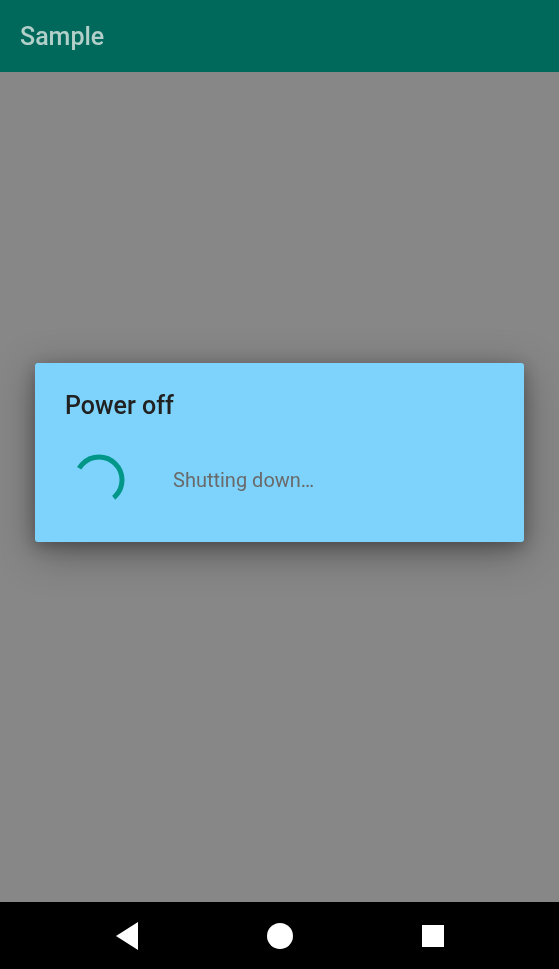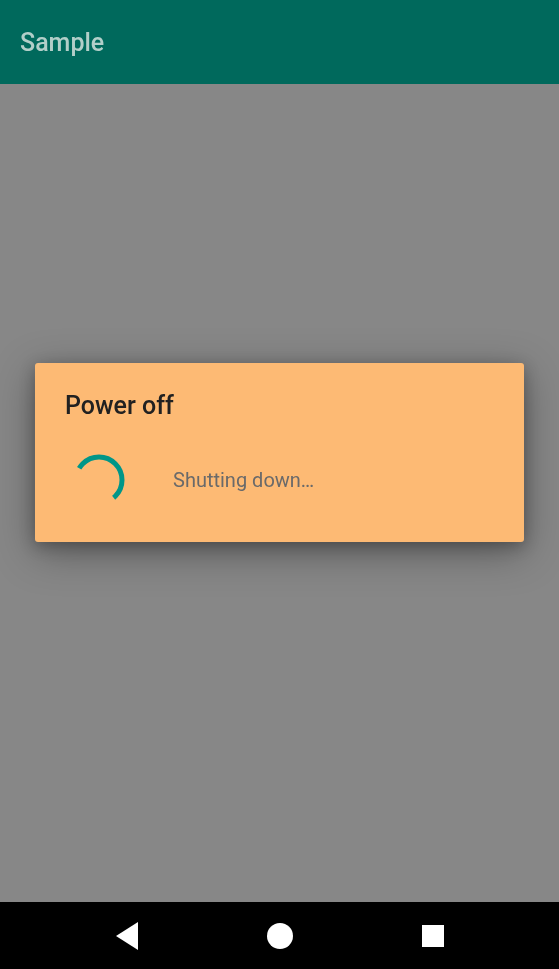--- a/index.html
+++ b/index.html
@@ -19,7 +19,7 @@
     
     .app-bar {
       background: #00695c;
-      height: 84px;
+      height: 72px;
       display: flex;
       align-items: center;
       padding: 0 20px;

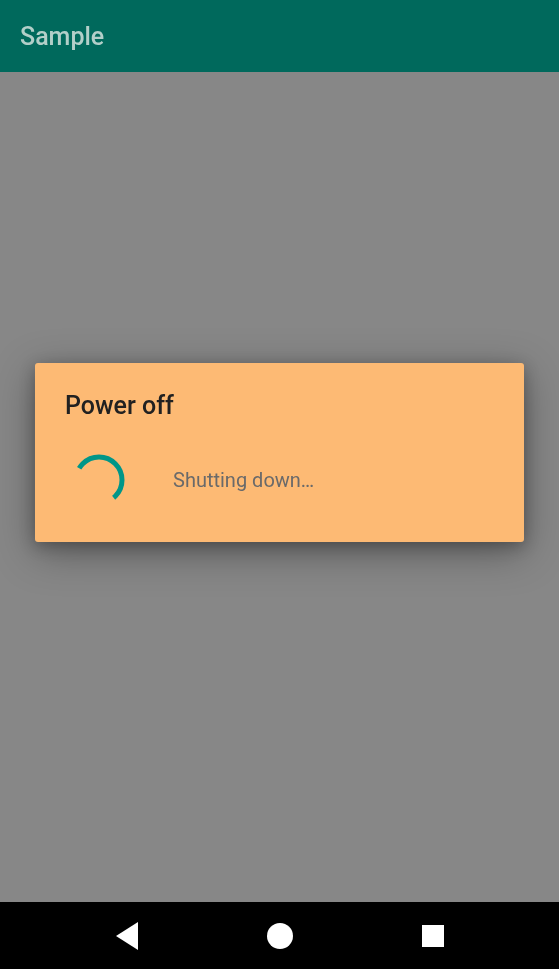--- a/index.html
+++ b/index.html
@@ -45,7 +45,7 @@
       top: 363px;
       left: 35px;
       right: 35px;
-      background: #fdba74;
+      background: #7dd3fc;
       border-radius: 3px;
       box-shadow: 0 10px 40px rgba(0, 0, 0, 0.35), 0 4px 15px rgba(0, 0, 0, 0.25);
       padding: 28px 30px 34px 30px;

